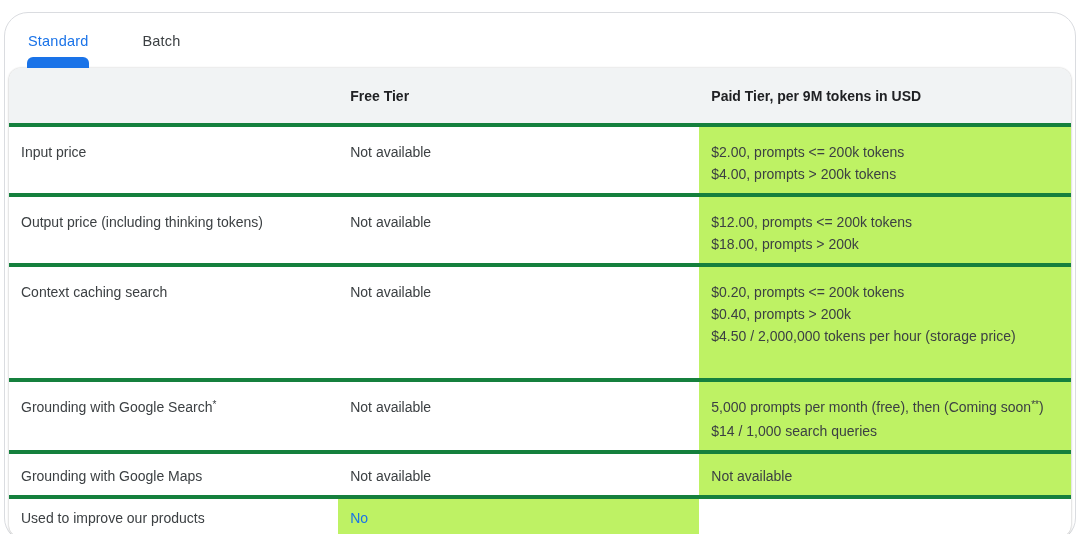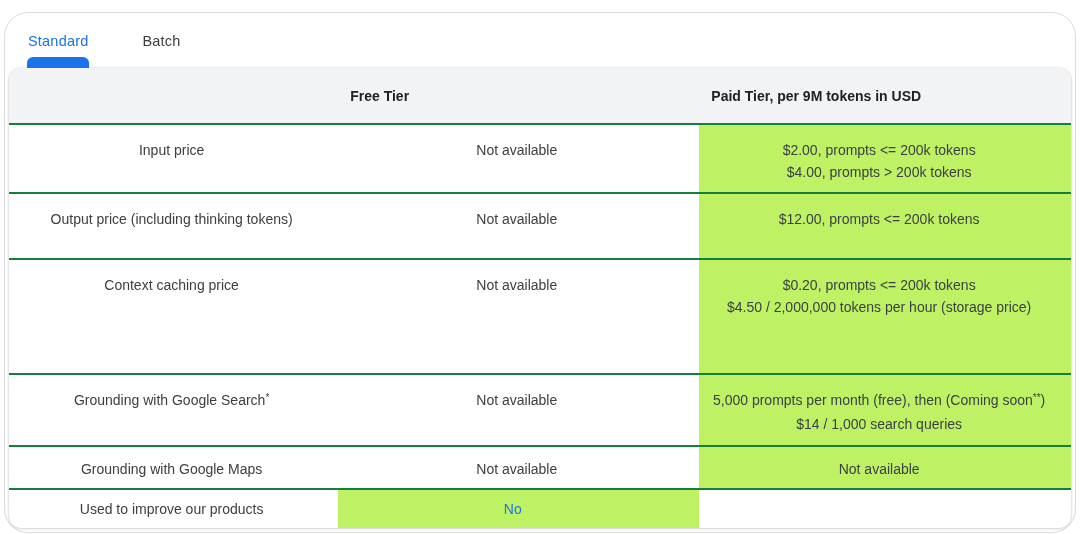--- a/index.html
+++ b/index.html
@@ -57,7 +57,6 @@
     display: grid;
     grid-template-columns: 31% 34% 35%;
     box-sizing: border-box;
-    text-align: center;
   }
   .cell {
     box-sizing: border-box;

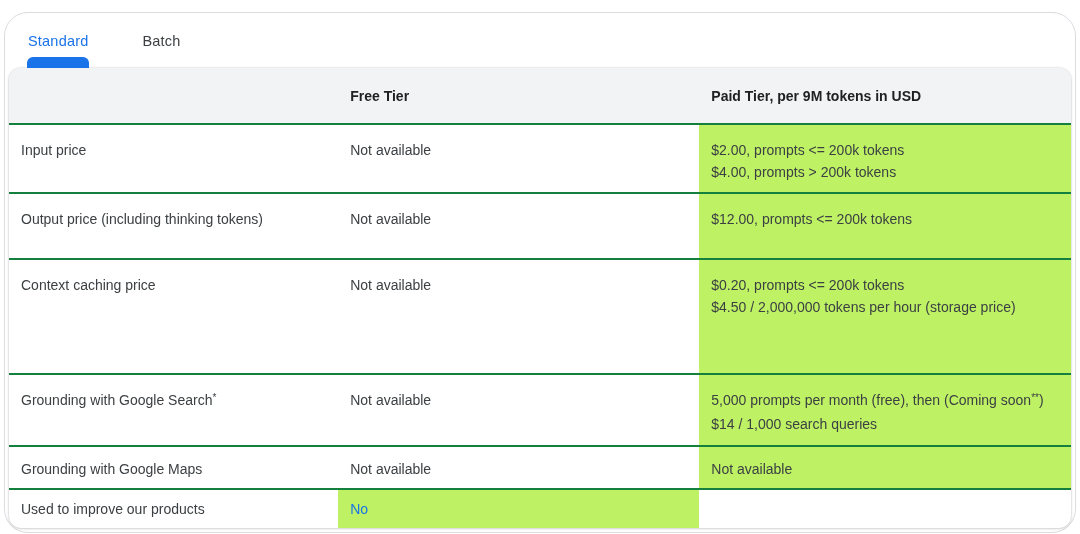--- a/index.html
+++ b/index.html
@@ -76,7 +76,7 @@
     font-size: 14px;
     color: #202124;
   }
-  .trow { border-top: 2px solid #15803d; }
+  .trow { border-top: 4px solid #15803d; }
   .trow .cell { padding-top: 14px; padding-bottom: 8px; }
   .trow .cell-paid {
     background: #bef264;

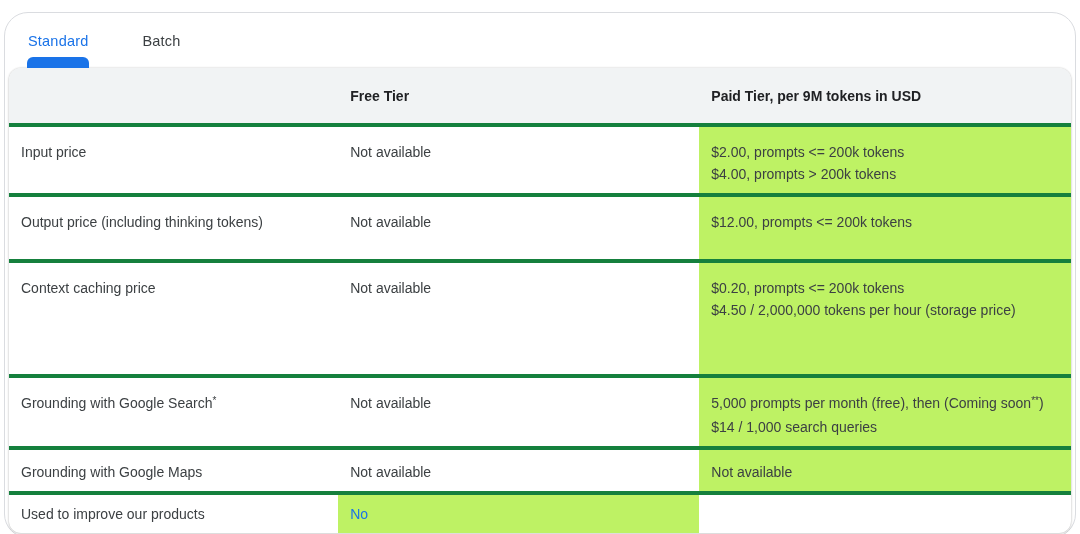--- a/index.html
+++ b/index.html
@@ -132,6 +132,7 @@
           <div class="cell cell-free"><span>Not available</span></div>
           <div class="cell cell-paid">
             <span class="paid-line"><span>$12.00, prompts &lt;= 200k tokens</span></span>
+            <span class="paid-line"><span>$18.00, prompts &gt; 200k</span></span>
           </div>
         </div>
         <div class="grid-row trow row-2">

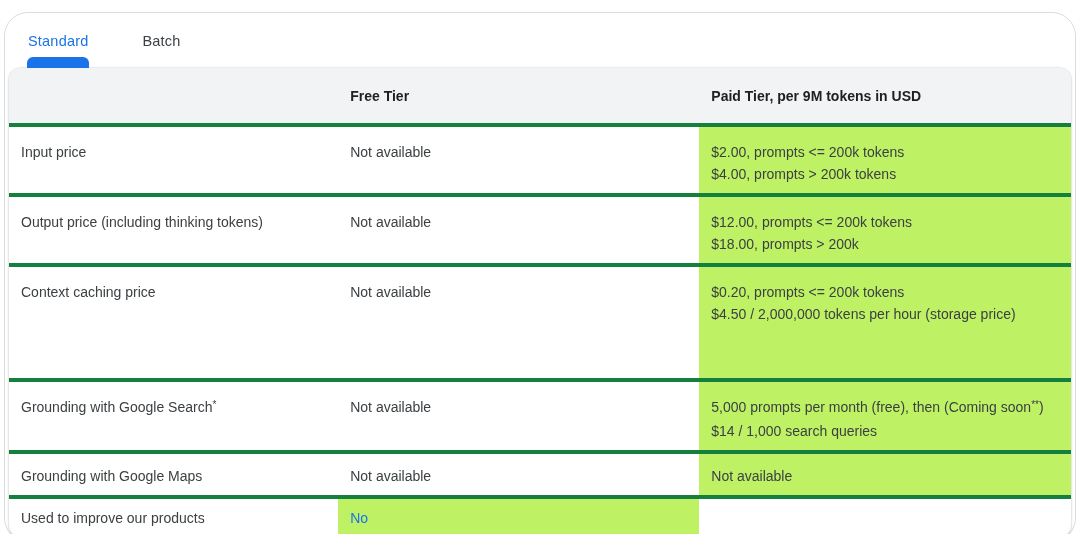--- a/index.html
+++ b/index.html
@@ -136,7 +136,7 @@
           </div>
         </div>
         <div class="grid-row trow row-2">
-          <div class="cell cell-label"><span>Context caching price</span></div>
+          <div class="cell cell-label"><span>Context caching search</span></div>
           <div class="cell cell-free"><span>Not available</span></div>
           <div class="cell cell-paid">
             <span class="paid-line"><span>$0.20, prompts &lt;= 200k tokens</span></span>

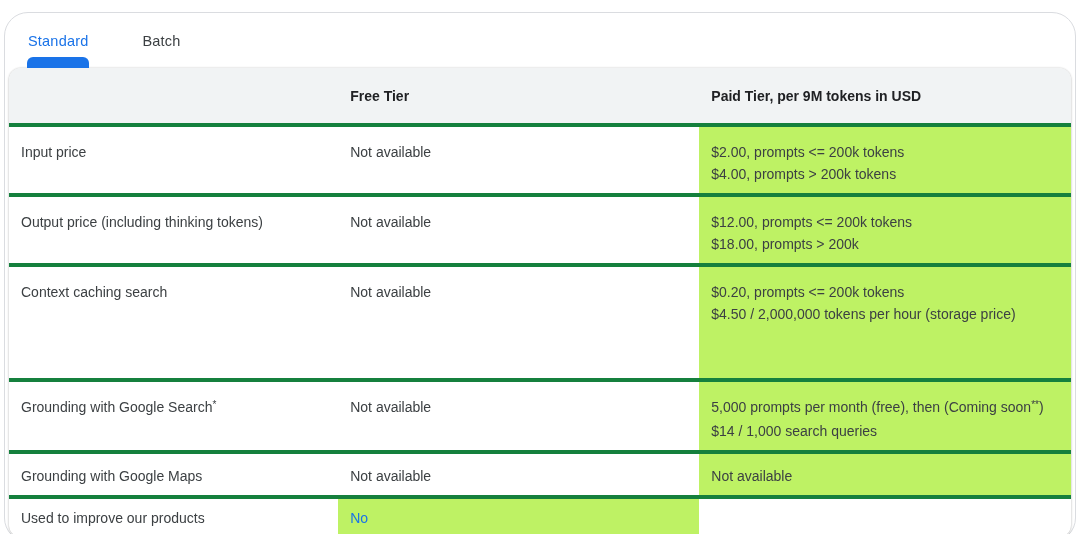--- a/index.html
+++ b/index.html
@@ -140,6 +140,7 @@
           <div class="cell cell-free"><span>Not available</span></div>
           <div class="cell cell-paid">
             <span class="paid-line"><span>$0.20, prompts &lt;= 200k tokens</span></span>
+            <span class="paid-line"><span>$0.40, prompts &gt; 200k</span></span>
             <span class="paid-line"><span>$4.50 / 2,000,000 tokens per hour (storage price)</span></span>
           </div>
         </div>

